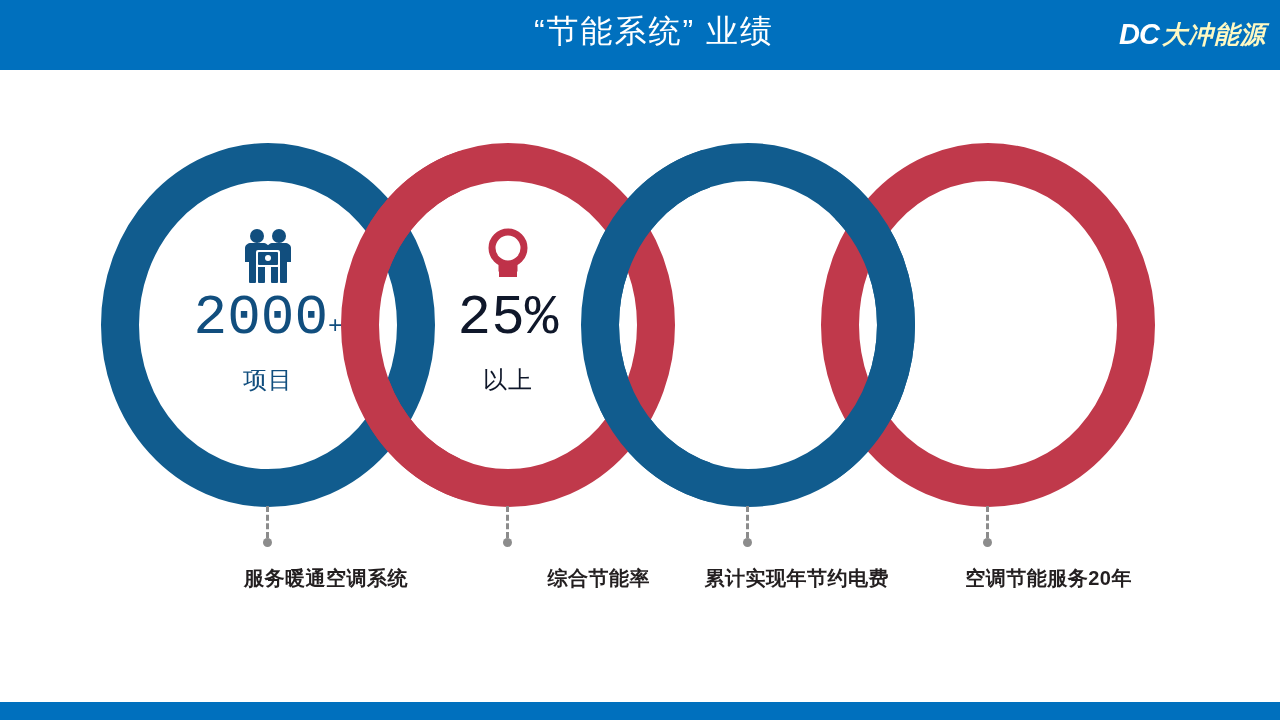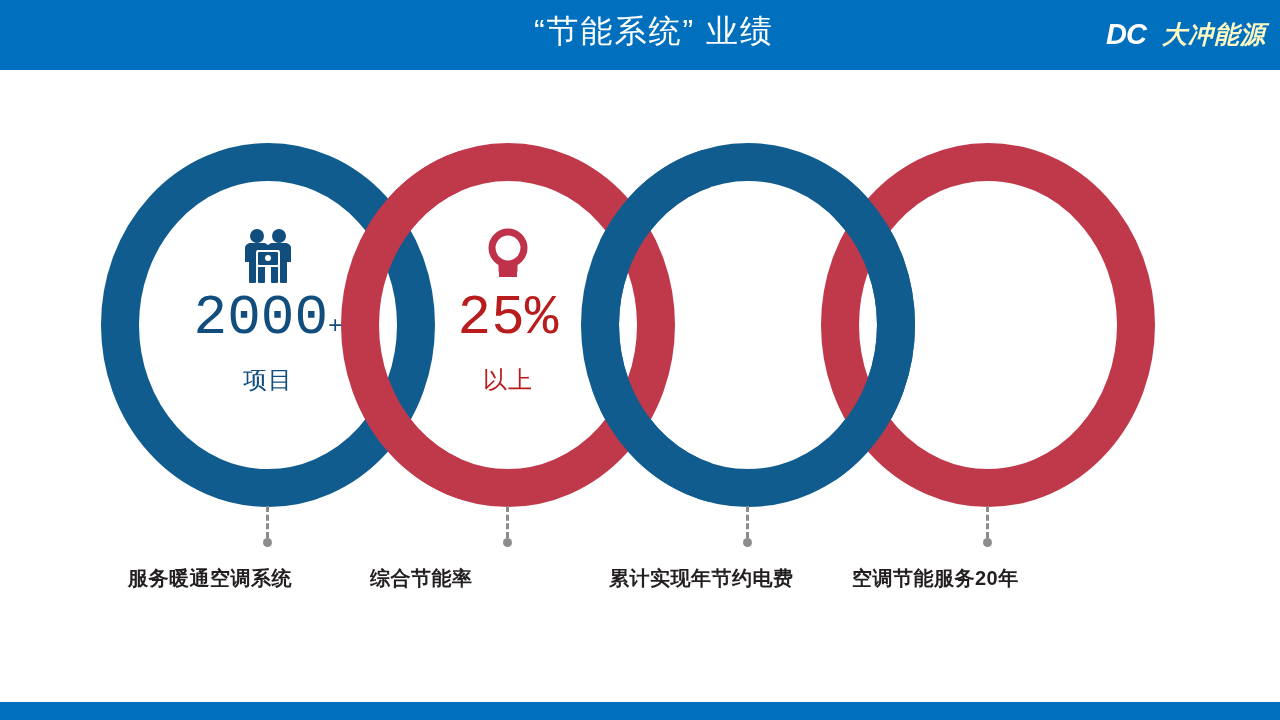--- a/index.html
+++ b/index.html
@@ -43,7 +43,7 @@
     height: 40px;
     display: flex;
     align-items: center;
-    gap: 16px;
+    gap: 3px;
   }
   .logo-mark {
     color: #ffffff;

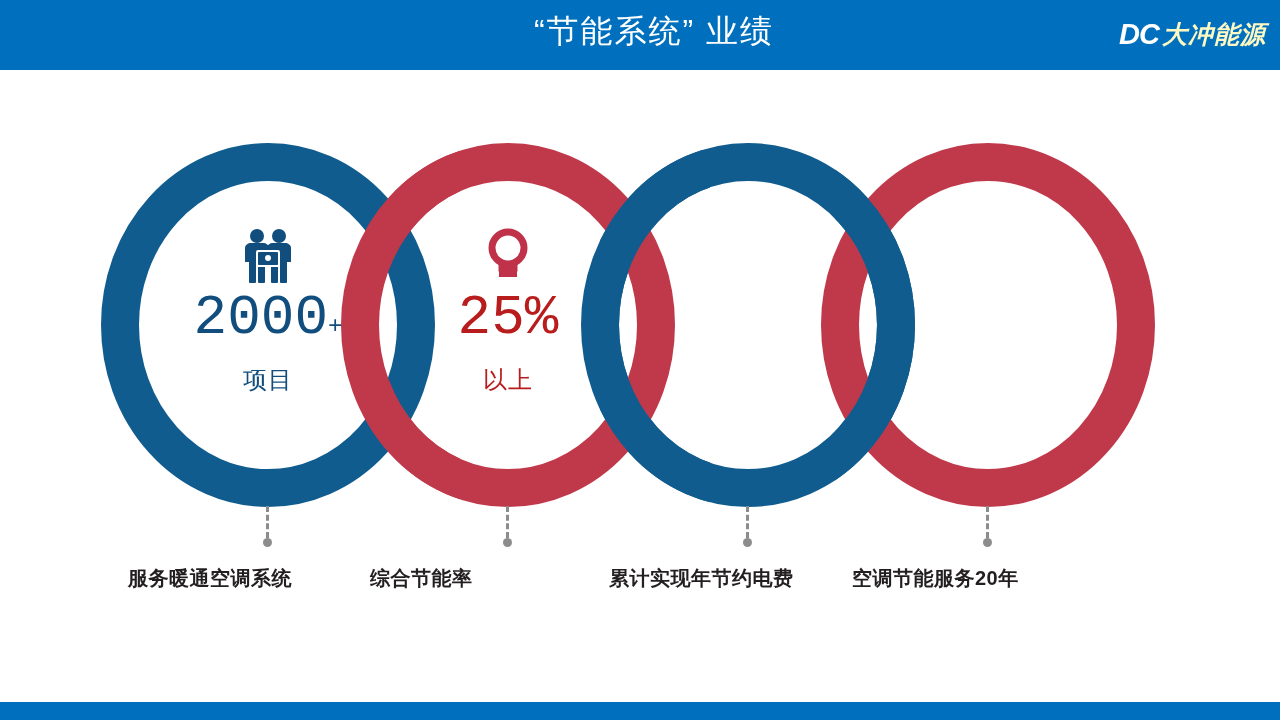--- a/index.html
+++ b/index.html
@@ -111,7 +111,7 @@
     letter-spacing: 1px;
   }
   .c-blue { color: #114e7e; }
-  .c-red  { color: #b91c1c; }
+  .c-red  { color: #0f172a; }
 
   
   .connector {

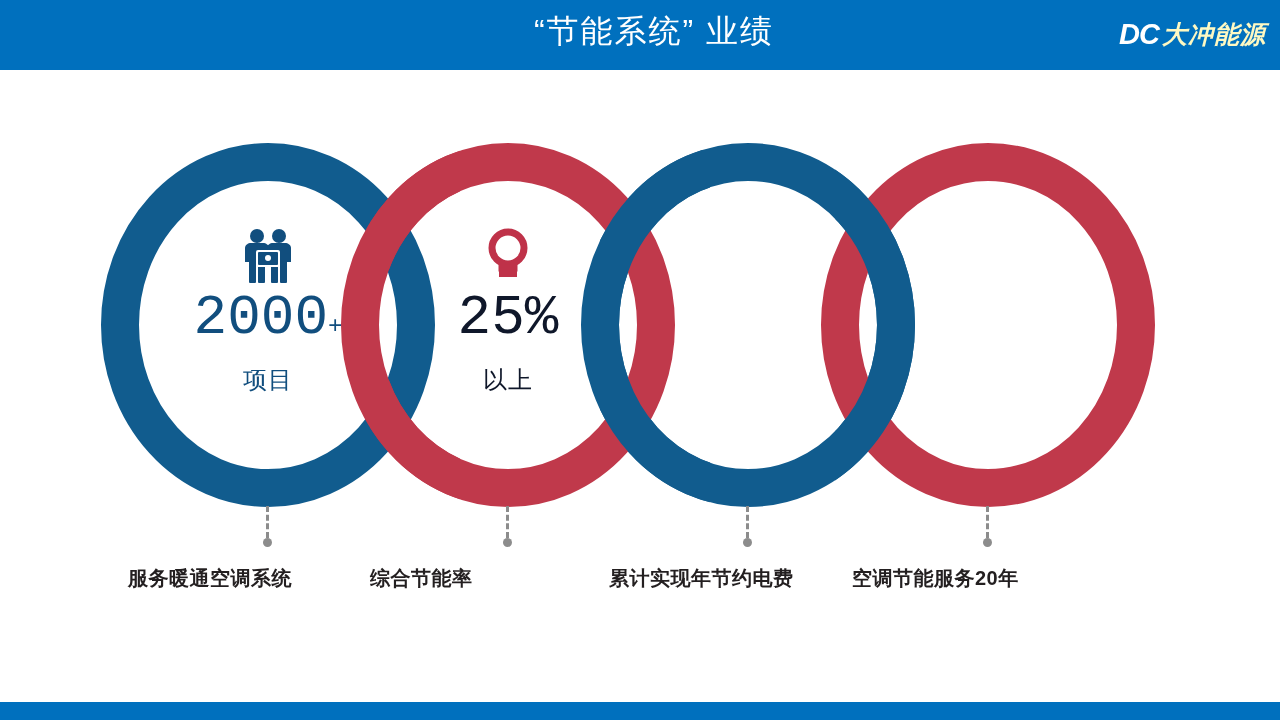--- a/index.html
+++ b/index.html
@@ -129,7 +129,7 @@
   .caption {
     position: absolute;
     width: 280px;
-    text-align: left;
+    text-align: right;
     font-size: 20px;
     font-weight: bold;
     color: #231f20;

